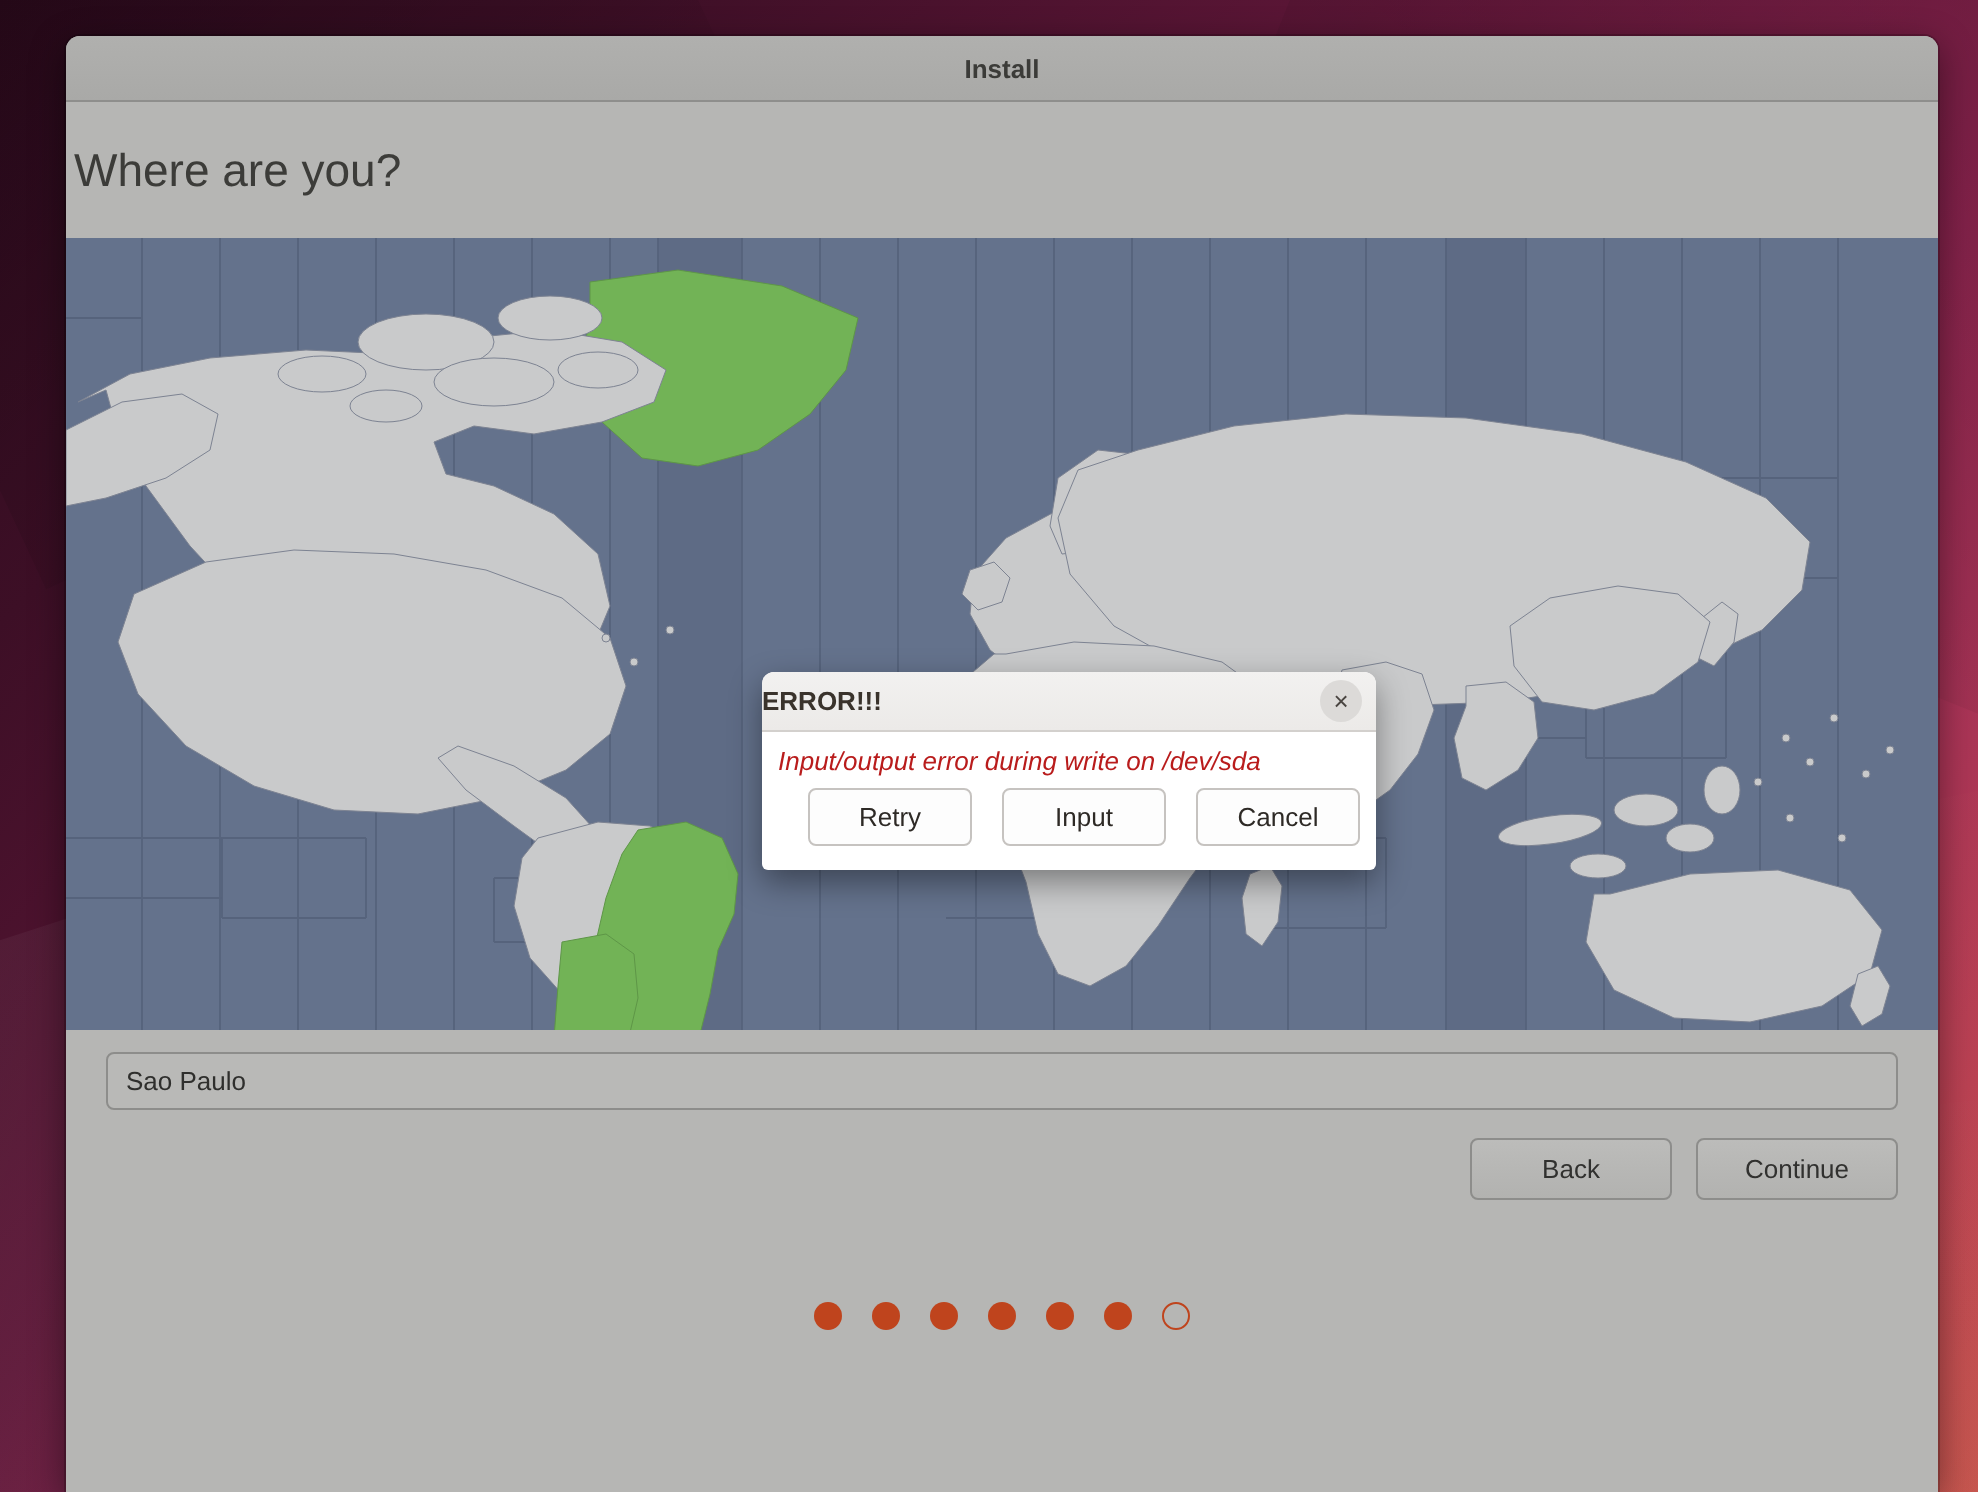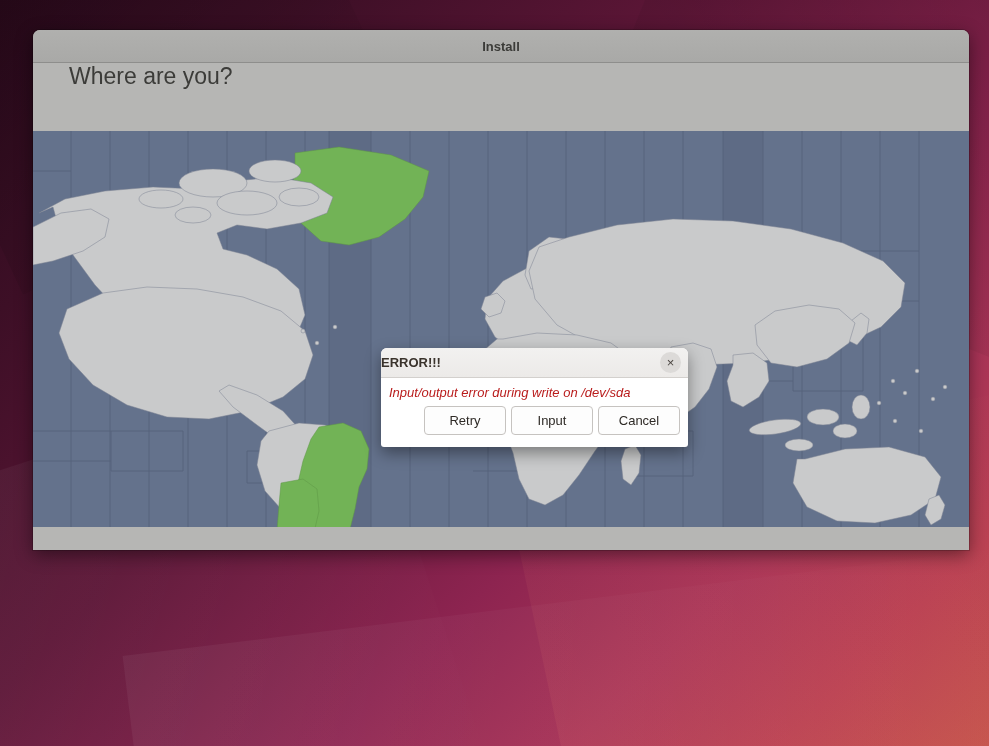--- a/index.html
+++ b/index.html
@@ -48,8 +48,8 @@
   
   #installer-window {
     position: absolute;
-    left: 33px; top: 30px;
-    width: 936px; height: 520px;
+    left: 33px; top: 18px;
+    width: 936px; height: 728px;
     border-radius: 7px 7px 0 0;
     background: #b6b6b4;
     box-shadow: 0 5px 18px rgba(0,0,0,0.45), 0 0 0 1px rgba(0,0,0,0.18);

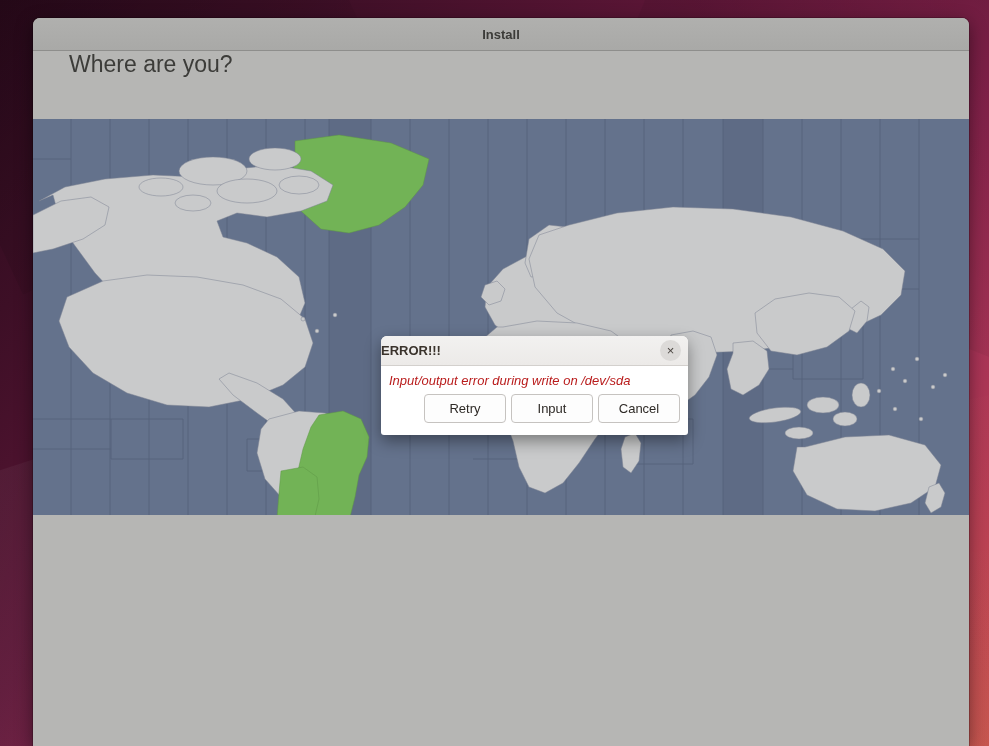--- a/index.html
+++ b/index.html
@@ -73,8 +73,8 @@
   #header {
     height: 68px;
     background: #b6b6b4;
-    display: flex; align-items: flex-start;
-    padding-left: 36px;
+    display: flex; align-items: center;
+    padding-left: 4px;
     flex: none;
   }
   #header .page-title {

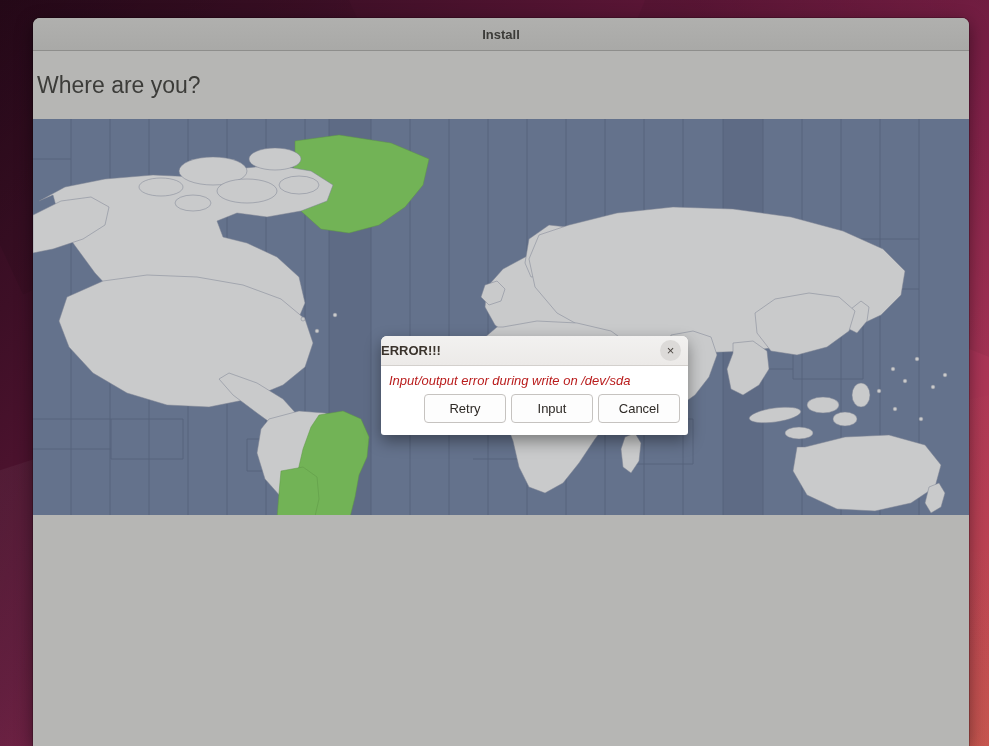--- a/index.html
+++ b/index.html
@@ -184,7 +184,7 @@
     font-style: italic;
   }
   #dialog-buttons {
-    display: flex; justify-content: flex-end; gap: 5px;
+    display: flex; justify-content: flex-end; gap: 15px;
     margin-top: 6px;
     align-items: center;
   }

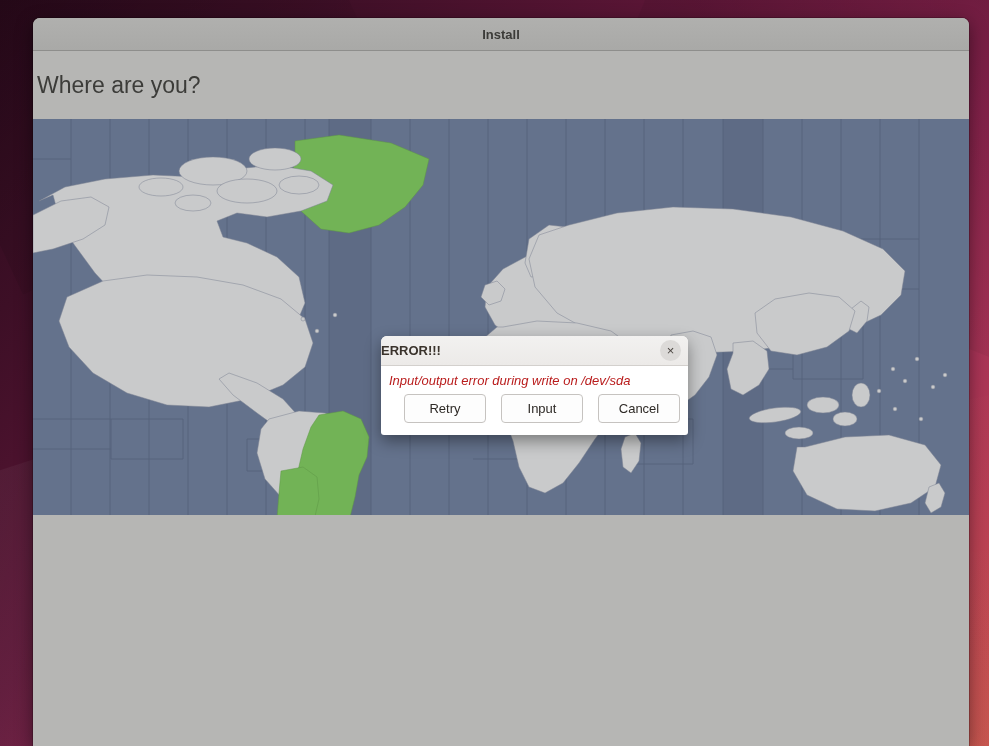--- a/index.html
+++ b/index.html
@@ -301,6 +301,24 @@
 
     </div>
 
+    <div id="bottom">
+      <input id="location-input" type="text" value="Sao Paulo" style="">
+
+      <div id="nav-buttons">
+        <button class="nav-btn">Back</button>
+        <button class="nav-btn">Continue</button>
+      </div>
+
+      <div id="progress-dots">
+        <span class="dot filled"></span>
+        <span class="dot filled"></span>
+        <span class="dot filled"></span>
+        <span class="dot filled"></span>
+        <span class="dot filled"></span>
+        <span class="dot filled"></span>
+        <span class="dot hollow"></span>
+      </div>
+    </div>
 
     <div id="error-dialog">
       <div id="dialog-titlebar">

